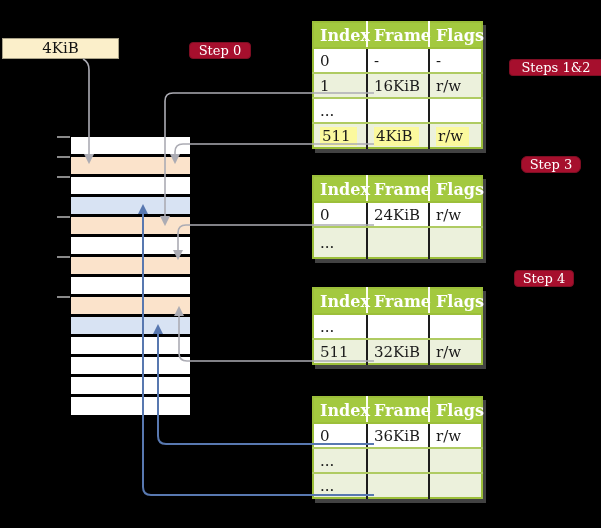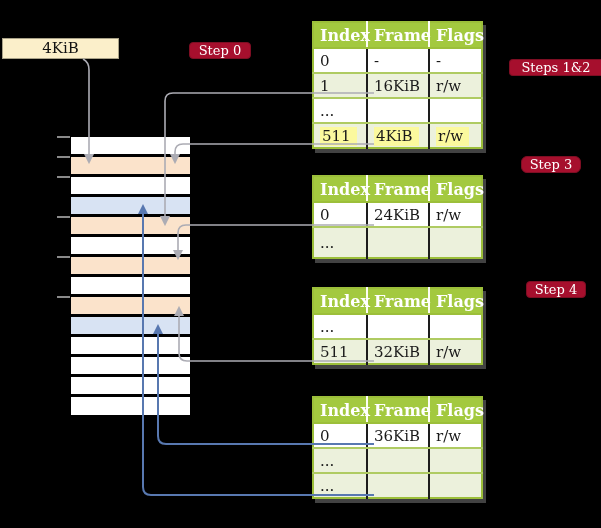--- a/index.html
+++ b/index.html
@@ -18,7 +18,7 @@
   #badge-step0 {left:189px;top:42px;width:46px;}
   #badge-steps12{left:509px;top:19px;width:78px;border-radius:4px 0 0 4px;border-right:none;margin-top:40px;}
   #badge-step3{left:521px;top:156px;width:44px;border-radius:6px;}
-  #badge-step4{left:514px;top:281px;width:44px;margin-left:12px;}
+  #badge-step4{left:514px;top:270px;width:44px;}
 
   
   .mem{position:absolute;left:71px;top:137px;width:119px;background:#000;}

